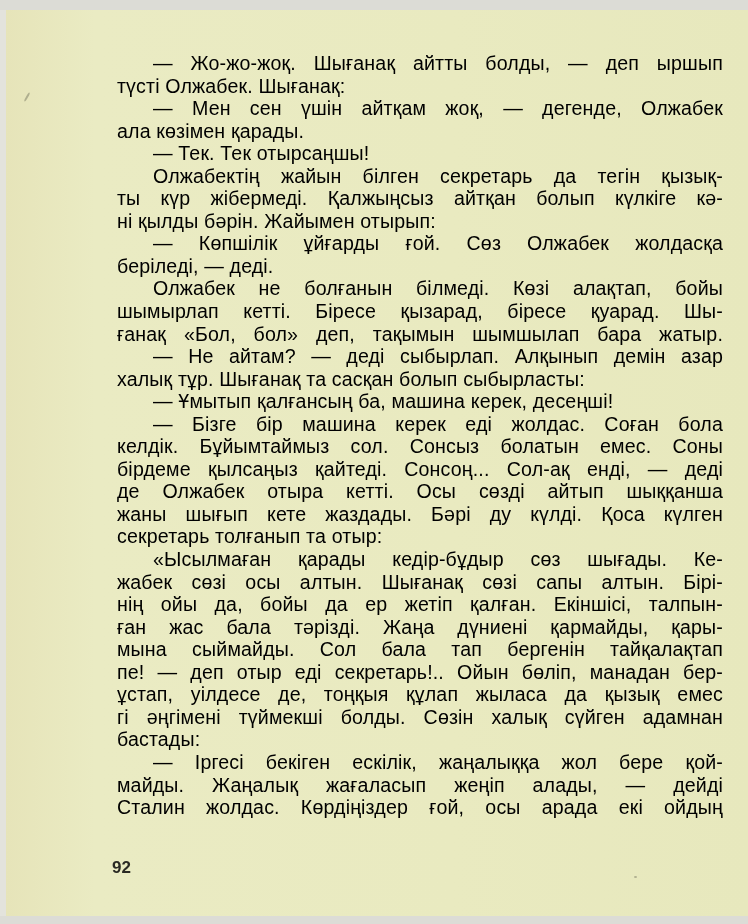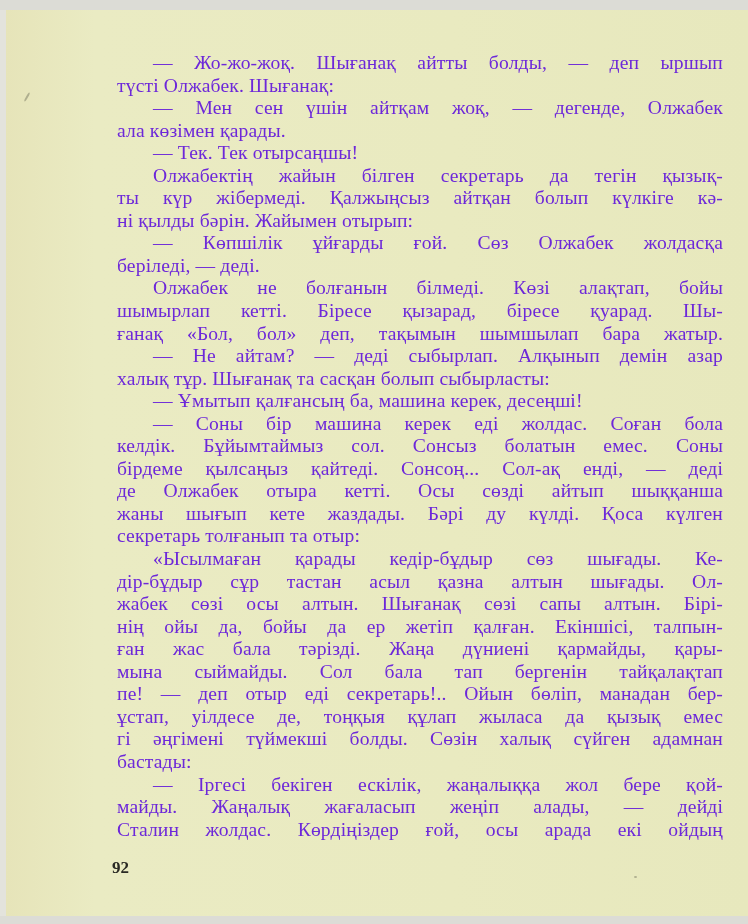--- a/index.html
+++ b/index.html
@@ -34,10 +34,10 @@
       left: 117px;
       top: 52px;
       width: 606px;
-      font-family: Liberation Serif, serif;
+      font-family: Liberation Sans, sans-serif;
       font-size: 19.6px;
       line-height: 22.55px;
-      color: #6d28d9;
+      color: #000000;
       letter-spacing: 0.15px;
     }
     .line {

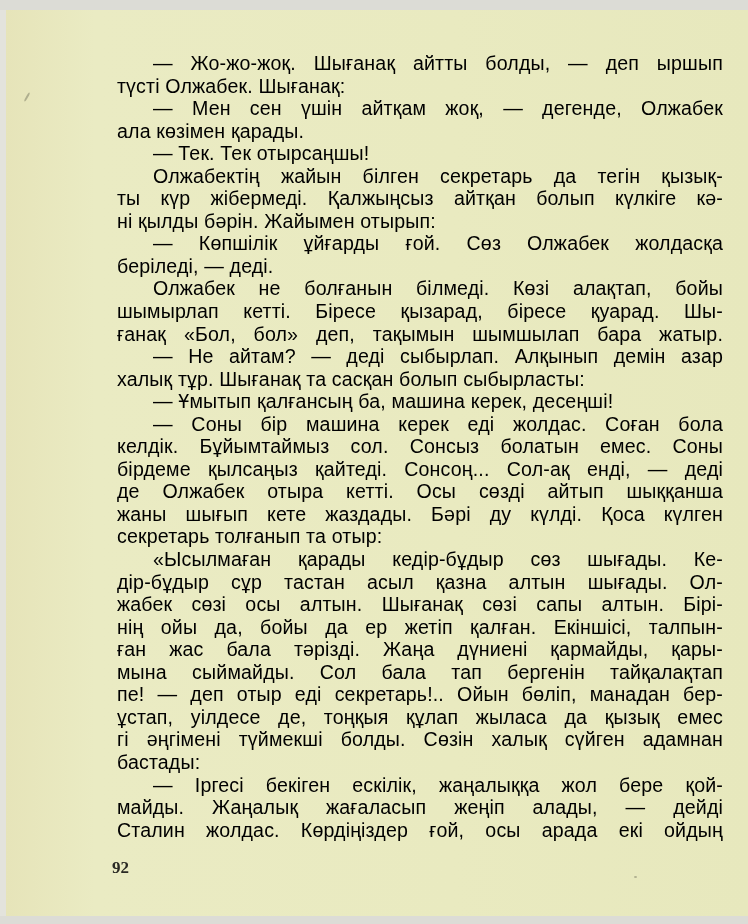--- a/index.html
+++ b/index.html
@@ -95,7 +95,7 @@
     <span class="line indent">— Не айтам? — деді сыбырлап. Алқынып демін азар</span>
     <span class="line last">халық тұр. Шығанақ та сасқан болып сыбырласты:</span>
     <span class="line indent last">— Ұмытып қалғансың ба, машина керек, десеңші!</span>
-    <span class="line indent">— Соны бір машина керек еді жолдас. Соған бола</span>
+    <span class="line indent">— Бізге бір машина керек еді жолдас. Соған бола</span>
     <span class="line">келдік. Бұйымтаймыз сол. Сонсыз болатын емес. Соны</span>
     <span class="line">бірдеме қылсаңыз қайтеді. Сонсоң... Сол-ақ енді, — деді</span>
     <span class="line">де Олжабек отыра кетті. Осы сөзді айтып шыққанша</span>

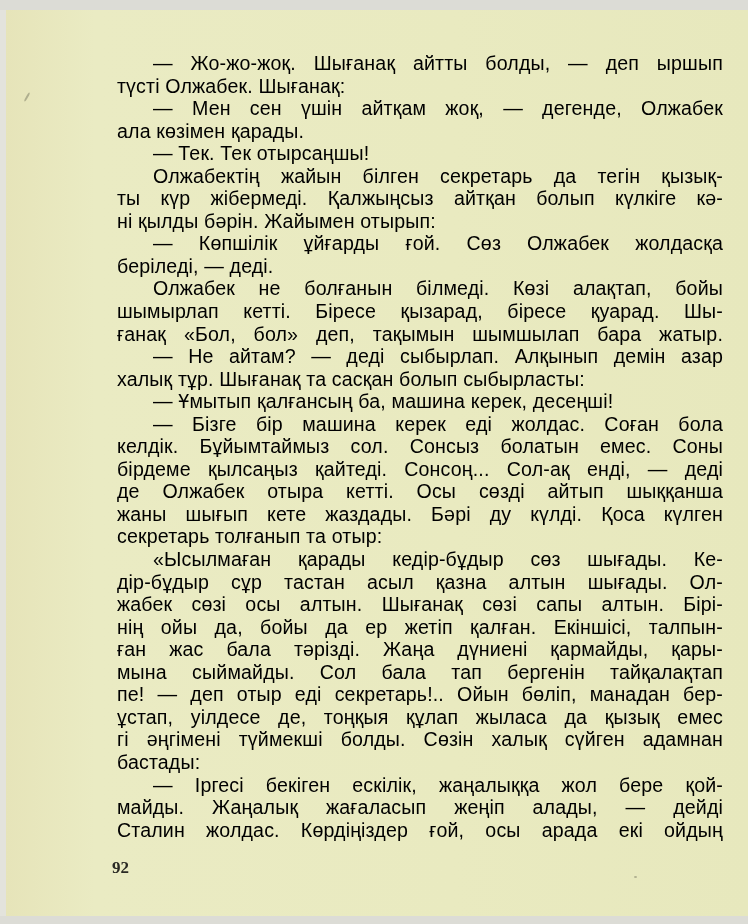--- a/index.html
+++ b/index.html
@@ -102,7 +102,6 @@
     <span class="line">жаны шығып кете жаздады. Бәрі ду күлді. Қоса күлген</span>
     <span class="line last">секретарь толғанып та отыр:</span>
     <span class="line indent">«Ысылмаған қарады кедір-бұдыр сөз шығады. Ке-</span>
-    <span class="line">дір-бұдыр сұр тастан асыл қазна алтын шығады. Ол-</span>
     <span class="line">жабек сөзі осы алтын. Шығанақ сөзі сапы алтын. Бірі-</span>
     <span class="line">нің ойы да, бойы да ер жетіп қалған. Екіншісі, талпын-</span>
     <span class="line">ған жас бала тәрізді. Жаңа дүниені қармайды, қары-</span>

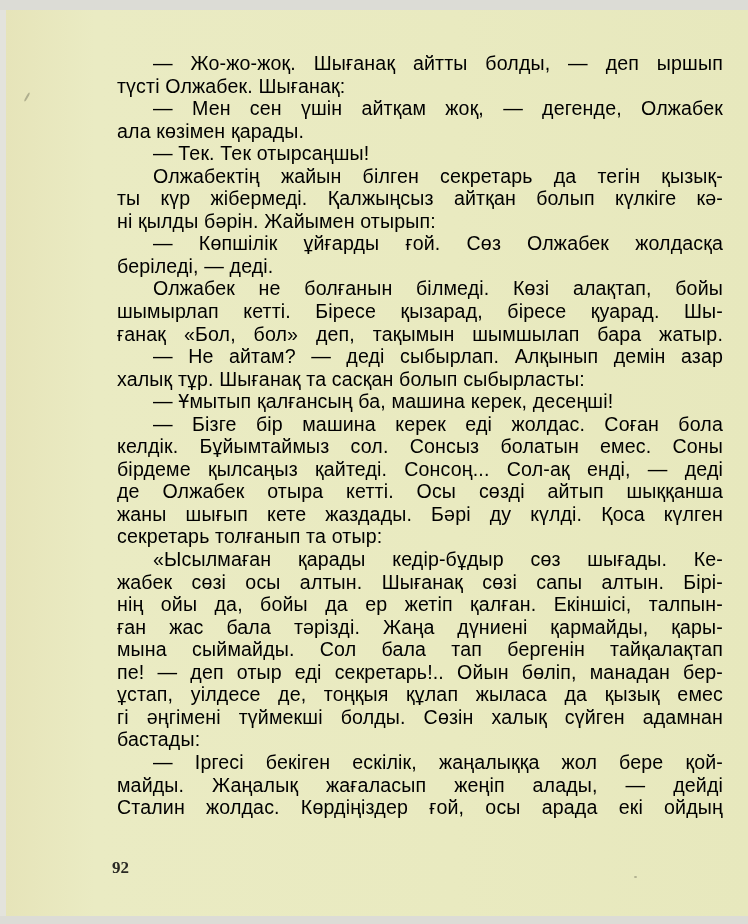--- a/index.html
+++ b/index.html
@@ -57,7 +57,7 @@
       position: absolute;
       left: 112px;
       top: 858px;
-      font-family: Liberation Serif, serif;
+      font-family: Liberation Sans, sans-serif;
       font-weight: bold;
       font-size: 17px;
       color: #2a2a24;

